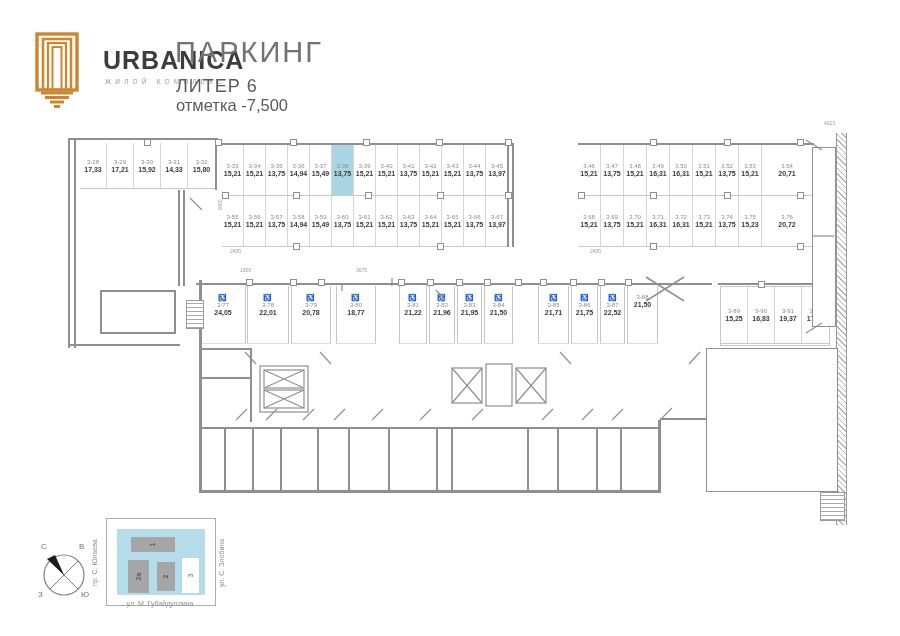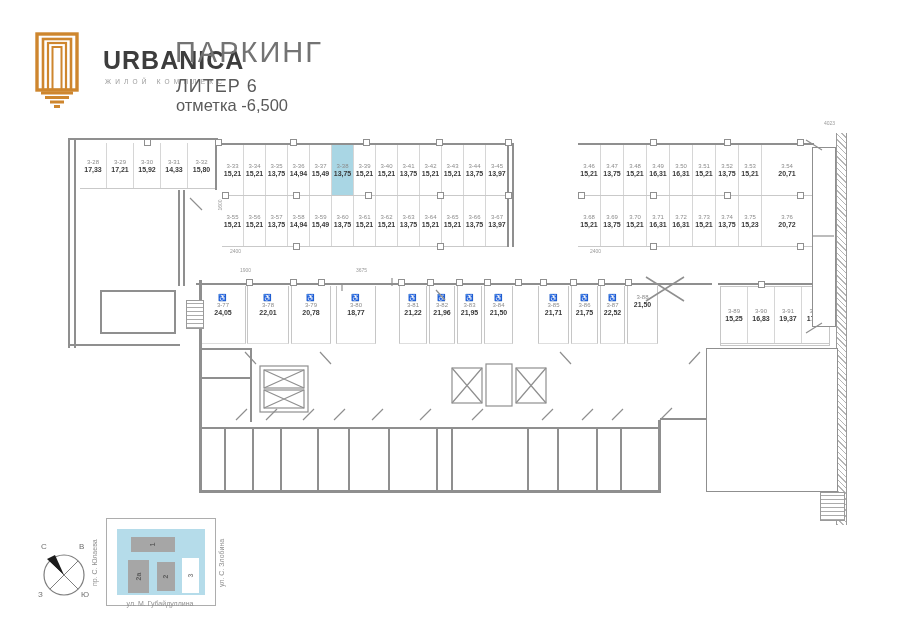--- a/index.html
+++ b/index.html
@@ -51,7 +51,7 @@
   <div id="brand-tagline">ЖИЛОЙ КОМПЛЕКС</div>
   <div id="page-title">ПАРКИНГ</div>
   <div id="page-liter">ЛИТЕР 6</div>
-  <div id="page-mark">отметка -6,500</div>
+  <div id="page-mark">отметка -7,500</div>
 </div>
 
 <div id="plan">

